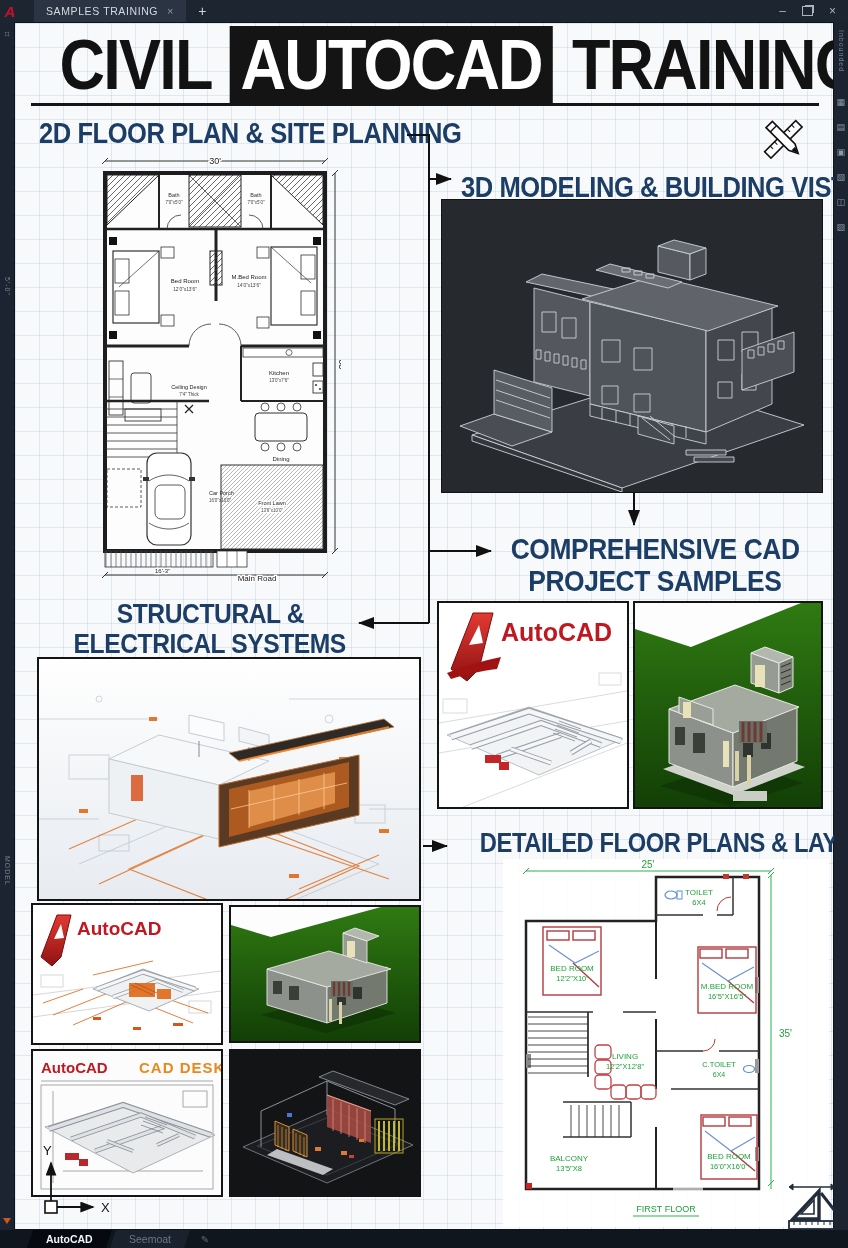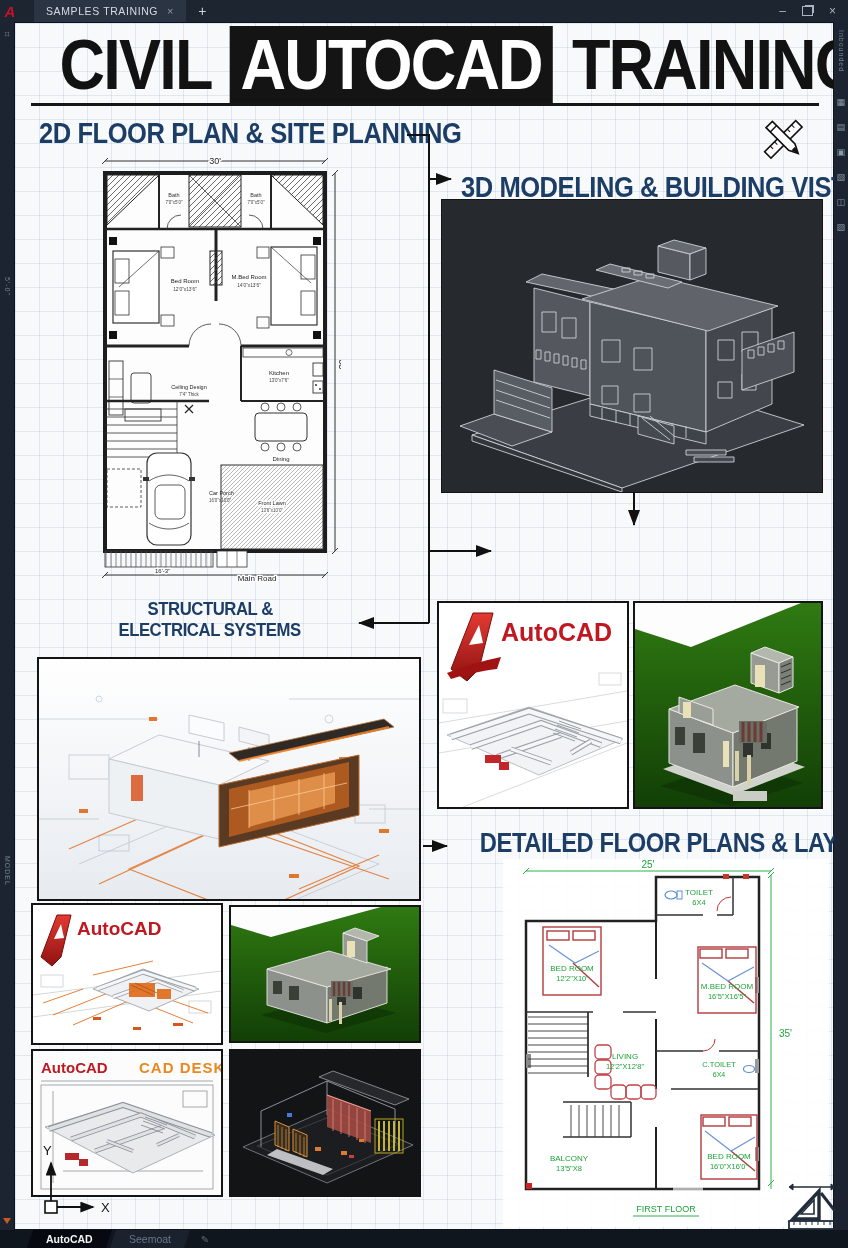--- a/index.html
+++ b/index.html
@@ -100,6 +100,9 @@
       <span class="cx">2D FLOOR PLAN &amp; SITE PLANNING</span></div>
     <div class="sec" style="left:446px;top:148px;font-size:29px;">
       <span class="cx">3D MODELING &amp; BUILDING VISTA</span></div>
+    <div class="sec center" style="left:470px;top:510px;width:340px;font-size:30px;">
+      <span class="cxc">COMPREHENSIVE CAD</span><br>
+      <span class="cxc">PROJECT SAMPLES</span></div>
     <div class="sec center" style="left:30px;top:576px;width:330px;font-size:19px;">
       <span class="cxc">STRUCTURAL &amp;</span><br>
       <span class="cxc">ELECTRICAL SYSTEMS</span></div>

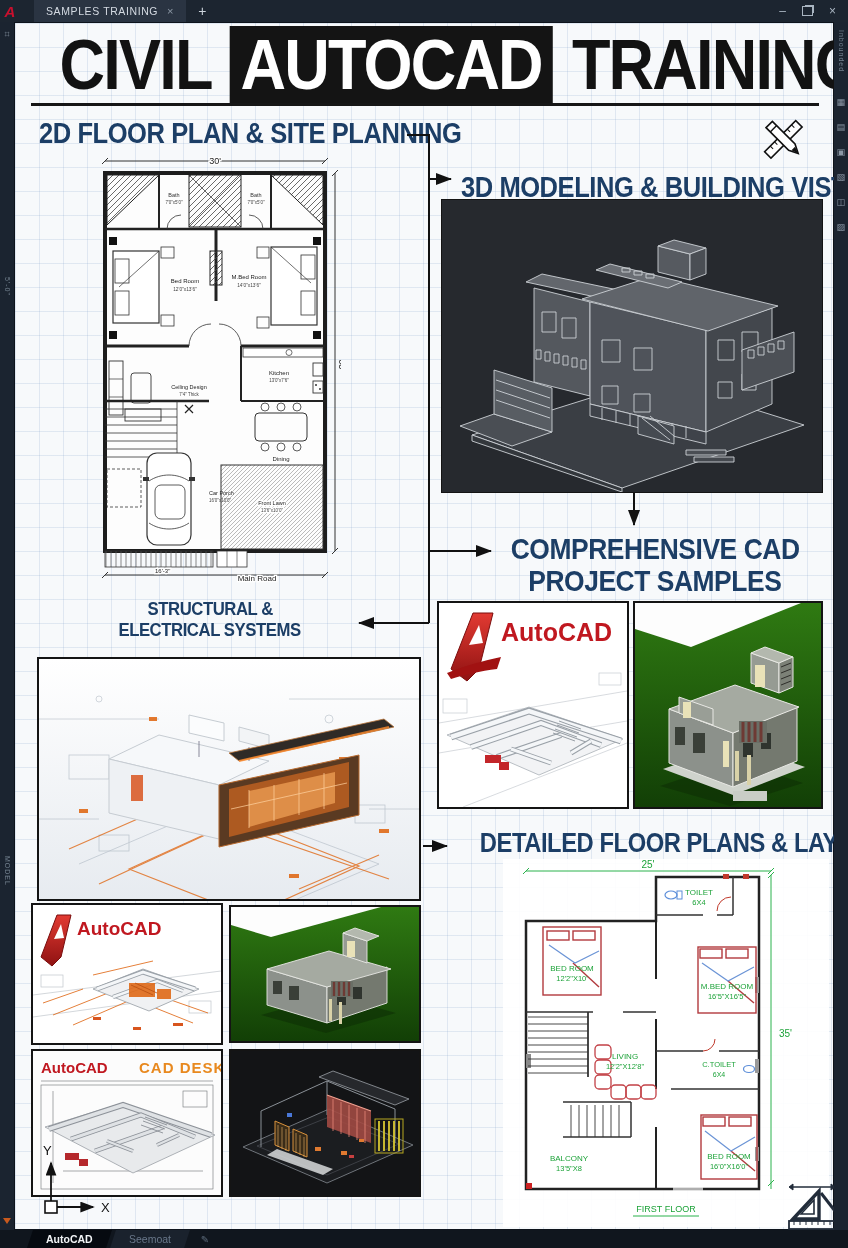--- a/index.html
+++ b/index.html
@@ -103,7 +103,7 @@
     <div class="sec center" style="left:470px;top:510px;width:340px;font-size:30px;">
       <span class="cxc">COMPREHENSIVE CAD</span><br>
       <span class="cxc">PROJECT SAMPLES</span></div>
-    <div class="sec center" style="left:30px;top:576px;width:330px;font-size:19px;">
+    <div class="sec center" style="left:30px;top:576px;width:330px;font-size:28px;">
       <span class="cxc">STRUCTURAL &amp;</span><br>
       <span class="cxc">ELECTRICAL SYSTEMS</span></div>
     <div class="sec center" style="left:436px;top:806px;width:384px;font-size:27px;">

